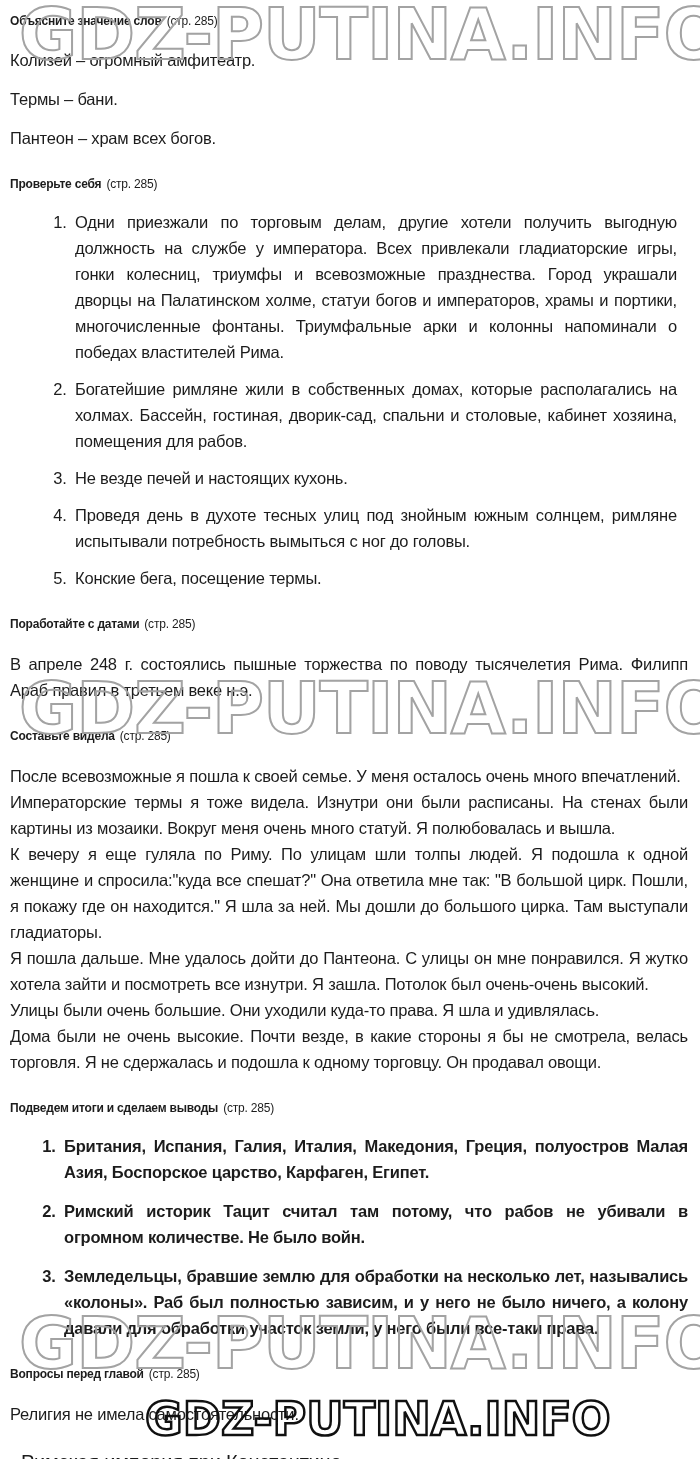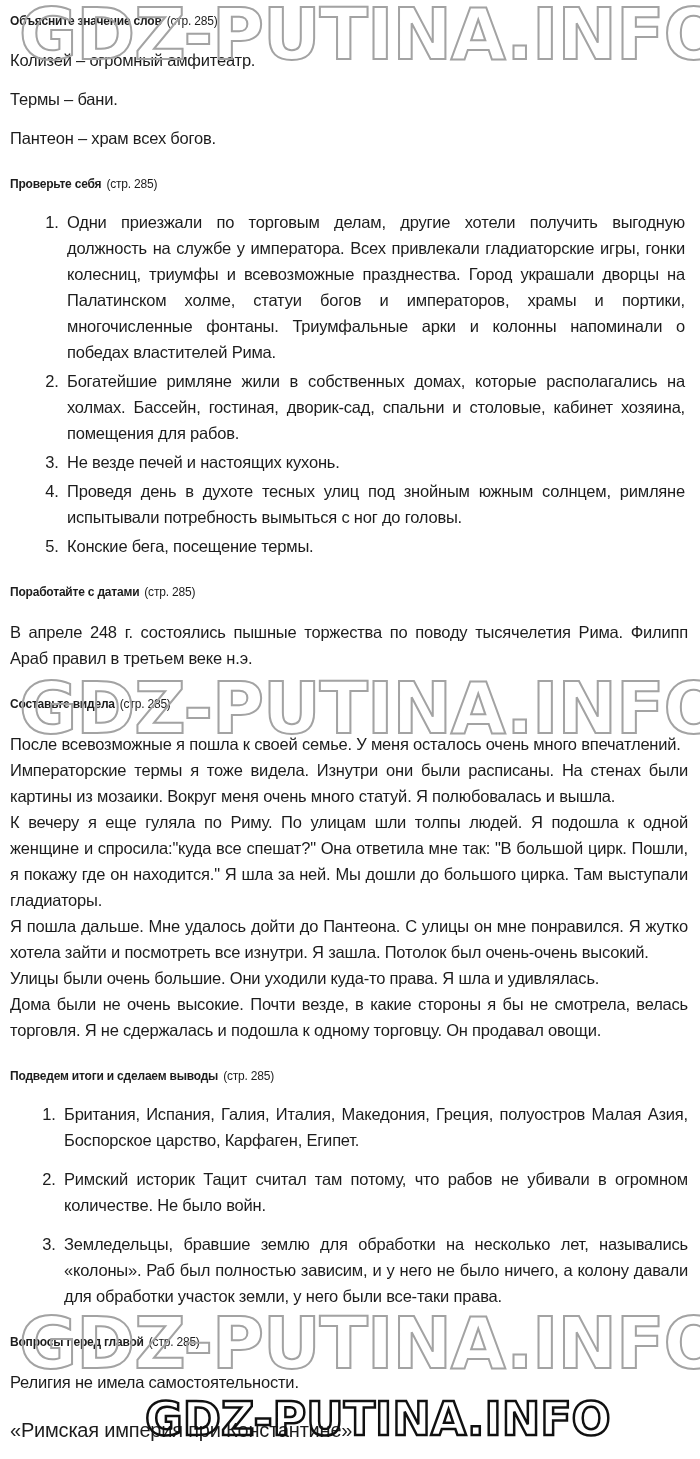--- a/index.html
+++ b/index.html
@@ -20,7 +20,7 @@
   .story p{margin:0;text-align:justify;}
   ol{margin:12px 0 0;padding-left:50px;}
   ol li{text-align:justify;padding-left:4px;}
-  ol.tight li{margin:3px;}
+  ol.tight li{margin:11px;}
   ol.spaced li{margin-bottom:13px;}
   h3.chapter{font-size:20px;font-weight:normal;margin:22px 0 0;line-height:26px;}
   

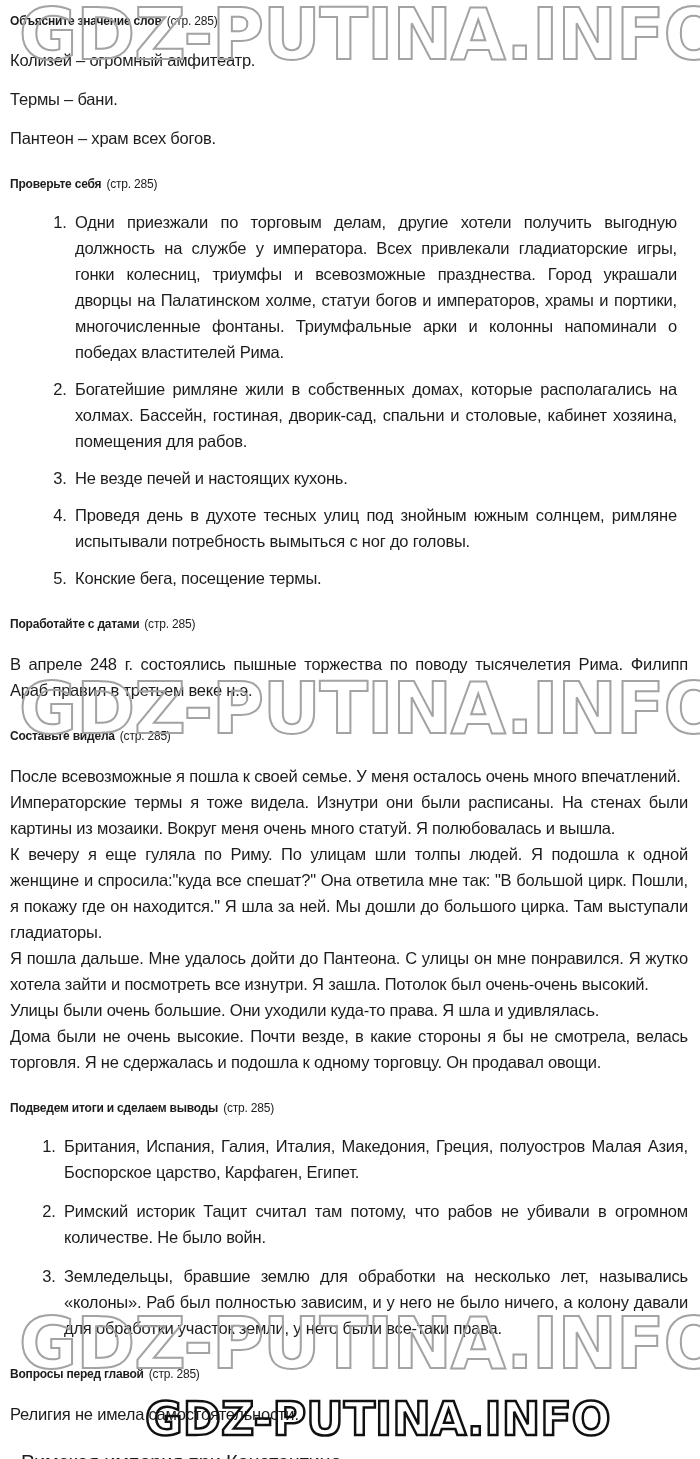--- a/index.html
+++ b/index.html
@@ -21,7 +21,7 @@
   ol{margin:12px 0 0;padding-left:50px;}
   ol li{text-align:justify;padding-left:4px;}
   ol.tight li{margin:11px;}
-  ol.spaced li{margin-bottom:13px;}
+  ol.spaced li{margin-bottom:13px;font-weight:bold;}
   h3.chapter{font-size:20px;font-weight:normal;margin:22px 0 0;line-height:26px;}
   
   .wm{

